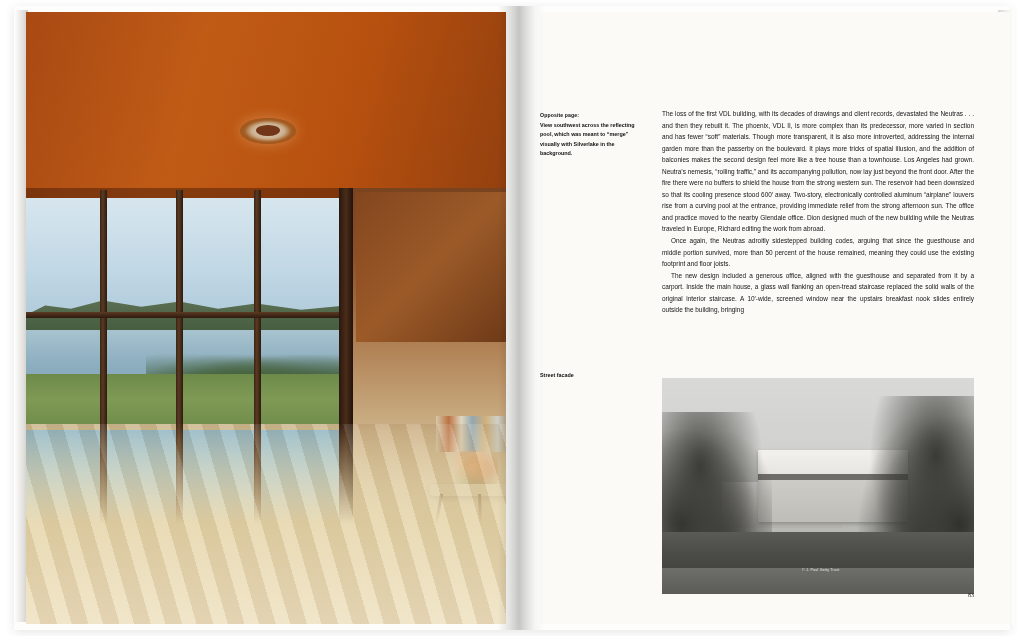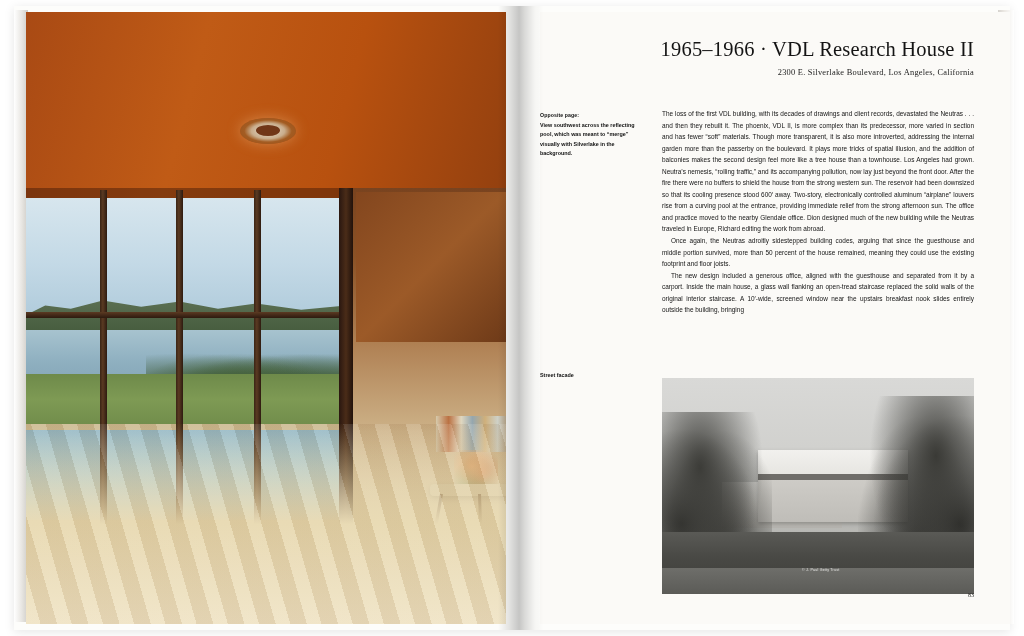--- a/index.html
+++ b/index.html
@@ -334,10 +334,6 @@
 
   <div class="page-right">
 
-    <div class="title-block">
-      <div class="chapter-title">1965–1966 · VDL Research House II</div>
-      <div class="chapter-sub">2300 E. Silverlake Boulevard, Los Angeles, California</div>
-    </div>
 
     <div class="caption-col">
       <div class="cap-label">Opposite page:</div>

